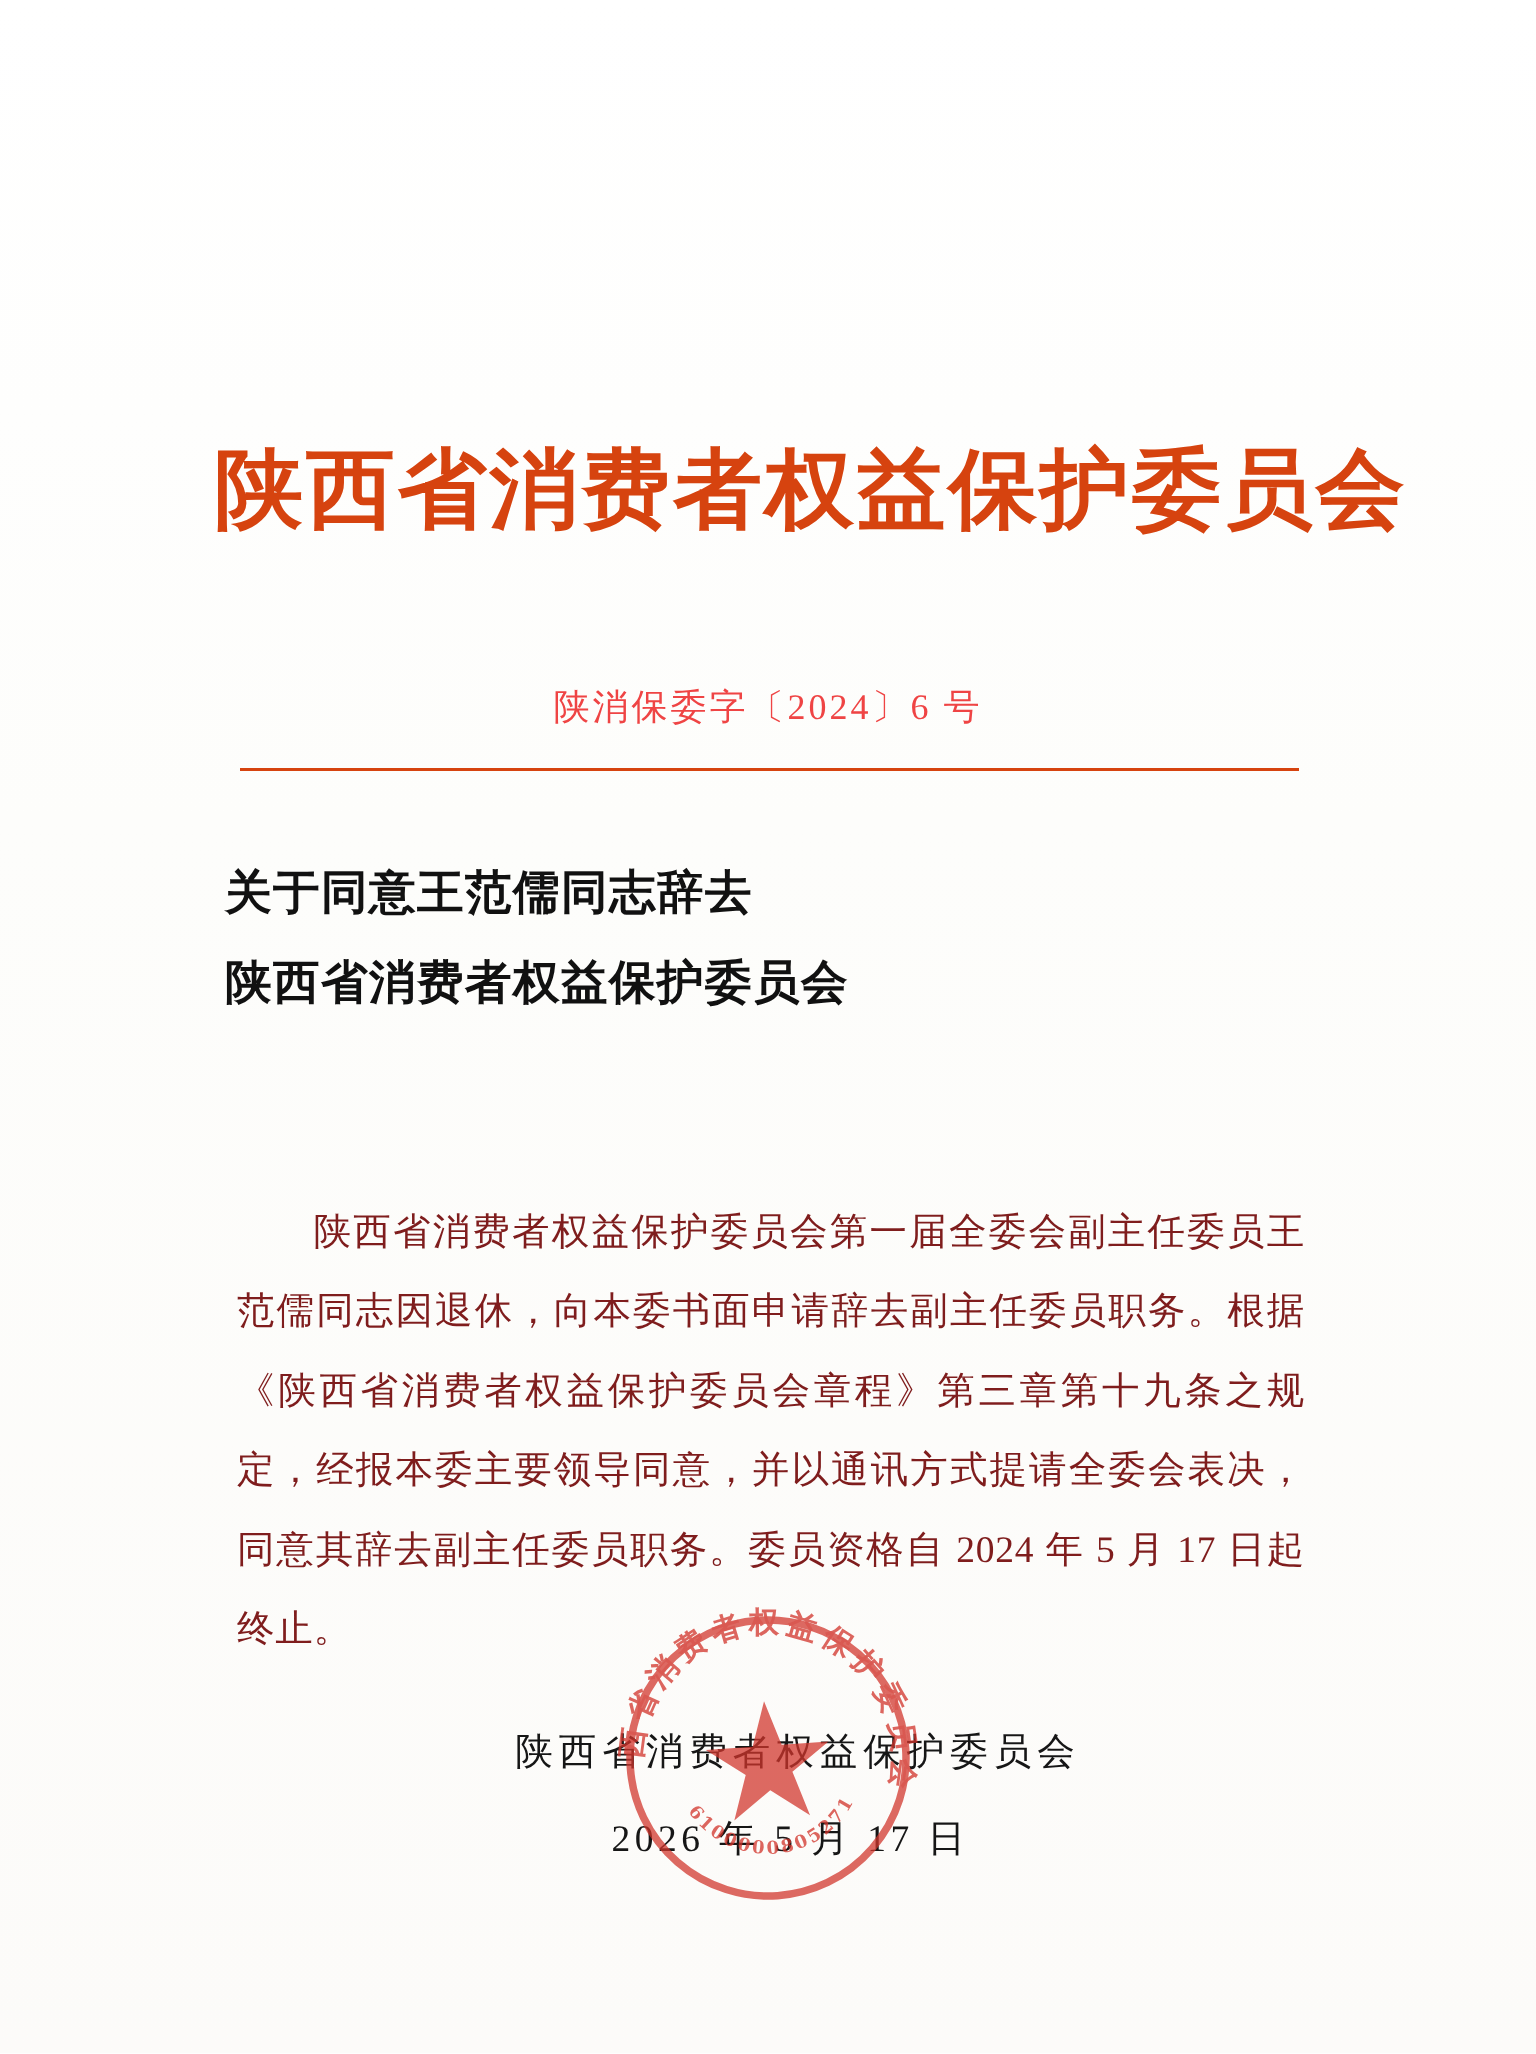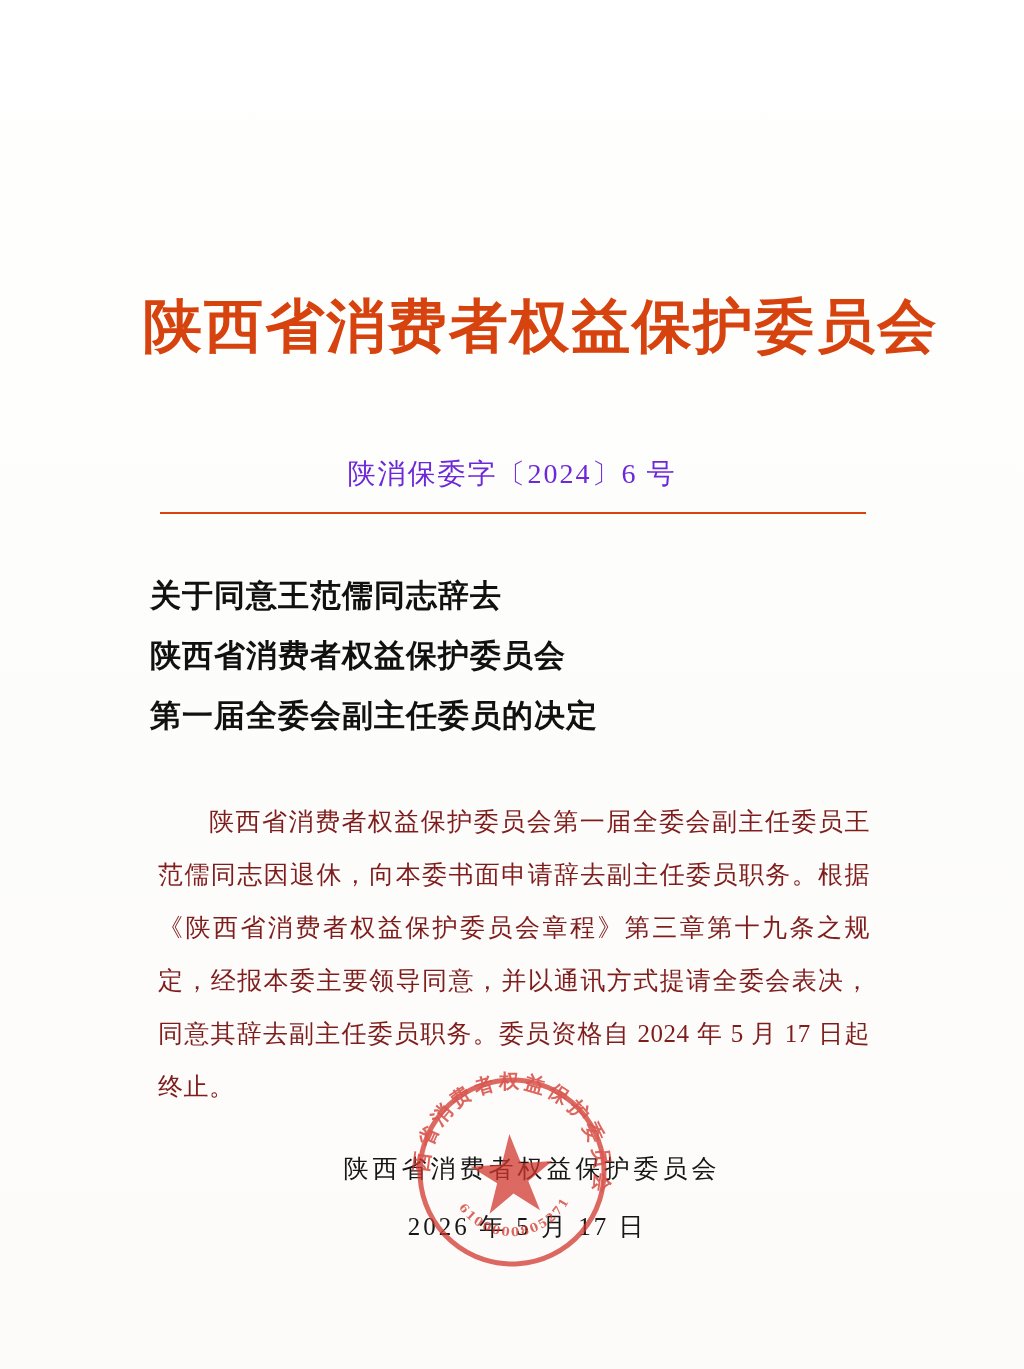--- a/index.html
+++ b/index.html
@@ -60,9 +60,9 @@
     left: 0;
     width: 724px;
     text-align: center;
-    font-size: 28px;
+    font-size: 24px;
     letter-spacing: 2px;
-    color: #6d28d9;
+    color: #ef4444;
     font-family: "Liberation Serif", serif;
   }
 

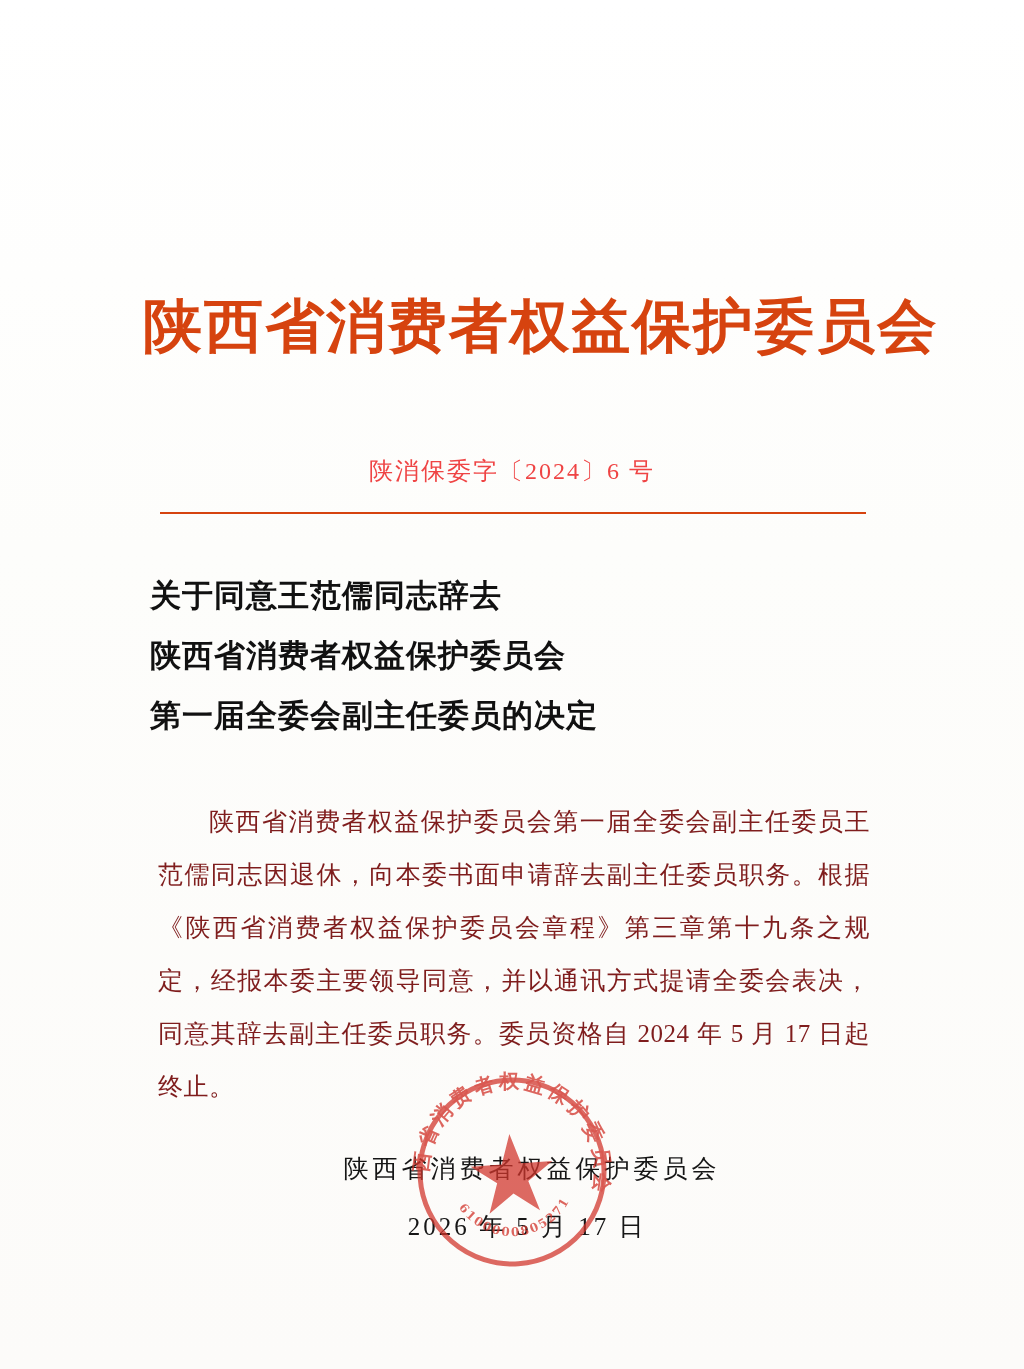--- a/index.html
+++ b/index.html
@@ -154,7 +154,6 @@
     <div class="doc-title">
       <div>关于同意王范儒同志辞去</div>
       <div>陕西省消费者权益保护委员会</div>
-      <div>第一届全委会副主任委员的决定</div>
     </div>
 
     <div class="doc-para"><span class="indent"></span><span>陕西省消费者权益保护委员会第一届全委会副主任委员王范儒同志因退休，向本委书面申请辞去副主任委员职务。根据《陕西省消费者权益保护委员会章程》第三章第十九条之规定，经报本委主要领导同意，并以通讯方式提请全委会表决，同意其辞去副主任委员职务。委员资格自 2024 年 5 月 17 日起终止。</span></div>

